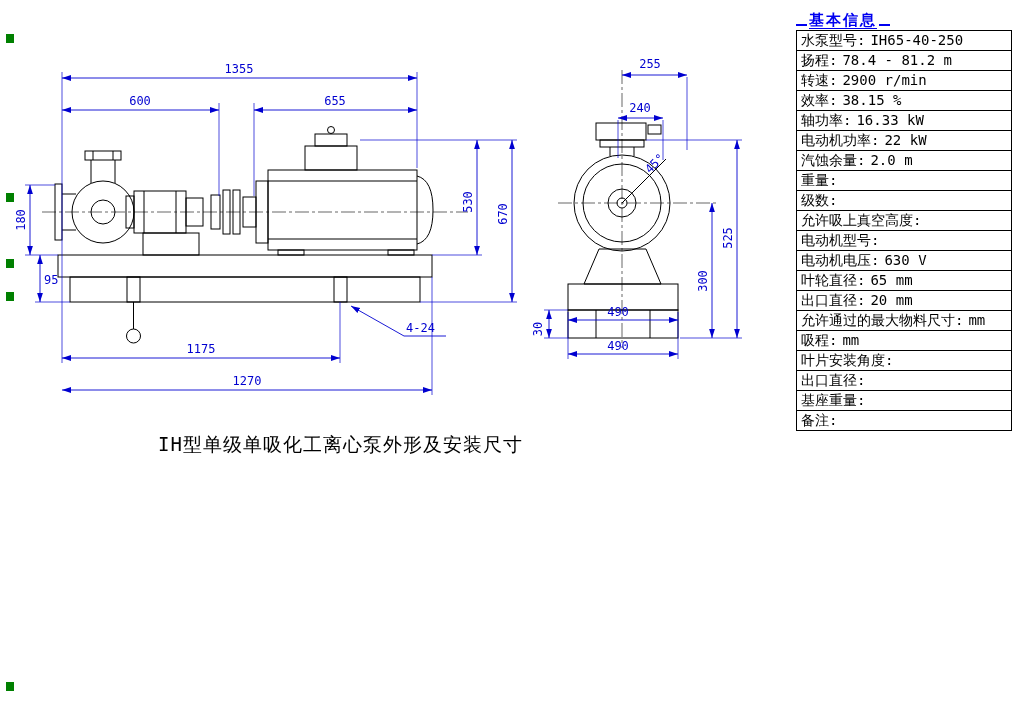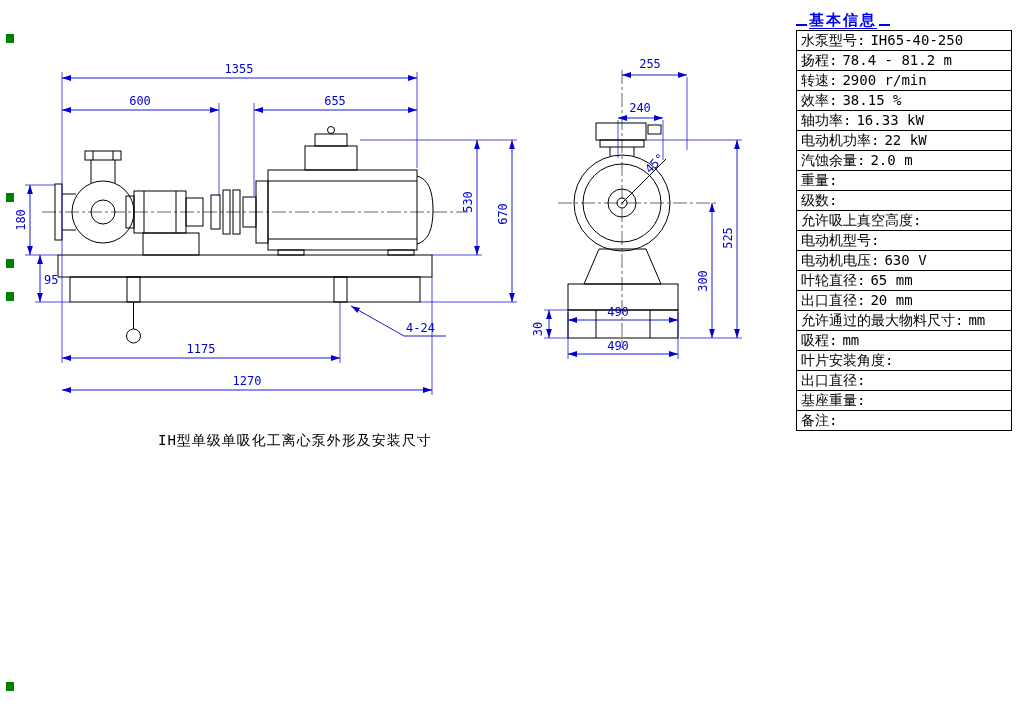--- a/index.html
+++ b/index.html
@@ -7,7 +7,7 @@
   .page{position:relative;width:1021px;height:704px;background:#fff;overflow:hidden;
         font-family:"DejaVu Sans Mono","Liberation Mono",monospace;}
   .drawing-svg{position:absolute;left:0;top:0;}
-  .caption{position:absolute;left:158px;top:432px;font-size:14px;color:#000;letter-spacing:1px;}
+  .caption{position:absolute;left:158px;top:432px;font-size:19px;color:#000;letter-spacing:1px;}
   .edge-marker{position:absolute;left:6px;width:8px;height:9px;background:#008000;}
   .m1{top:34px}.m2{top:193px}.m3{top:259px}.m4{top:292px}.m5{top:682px}
 

